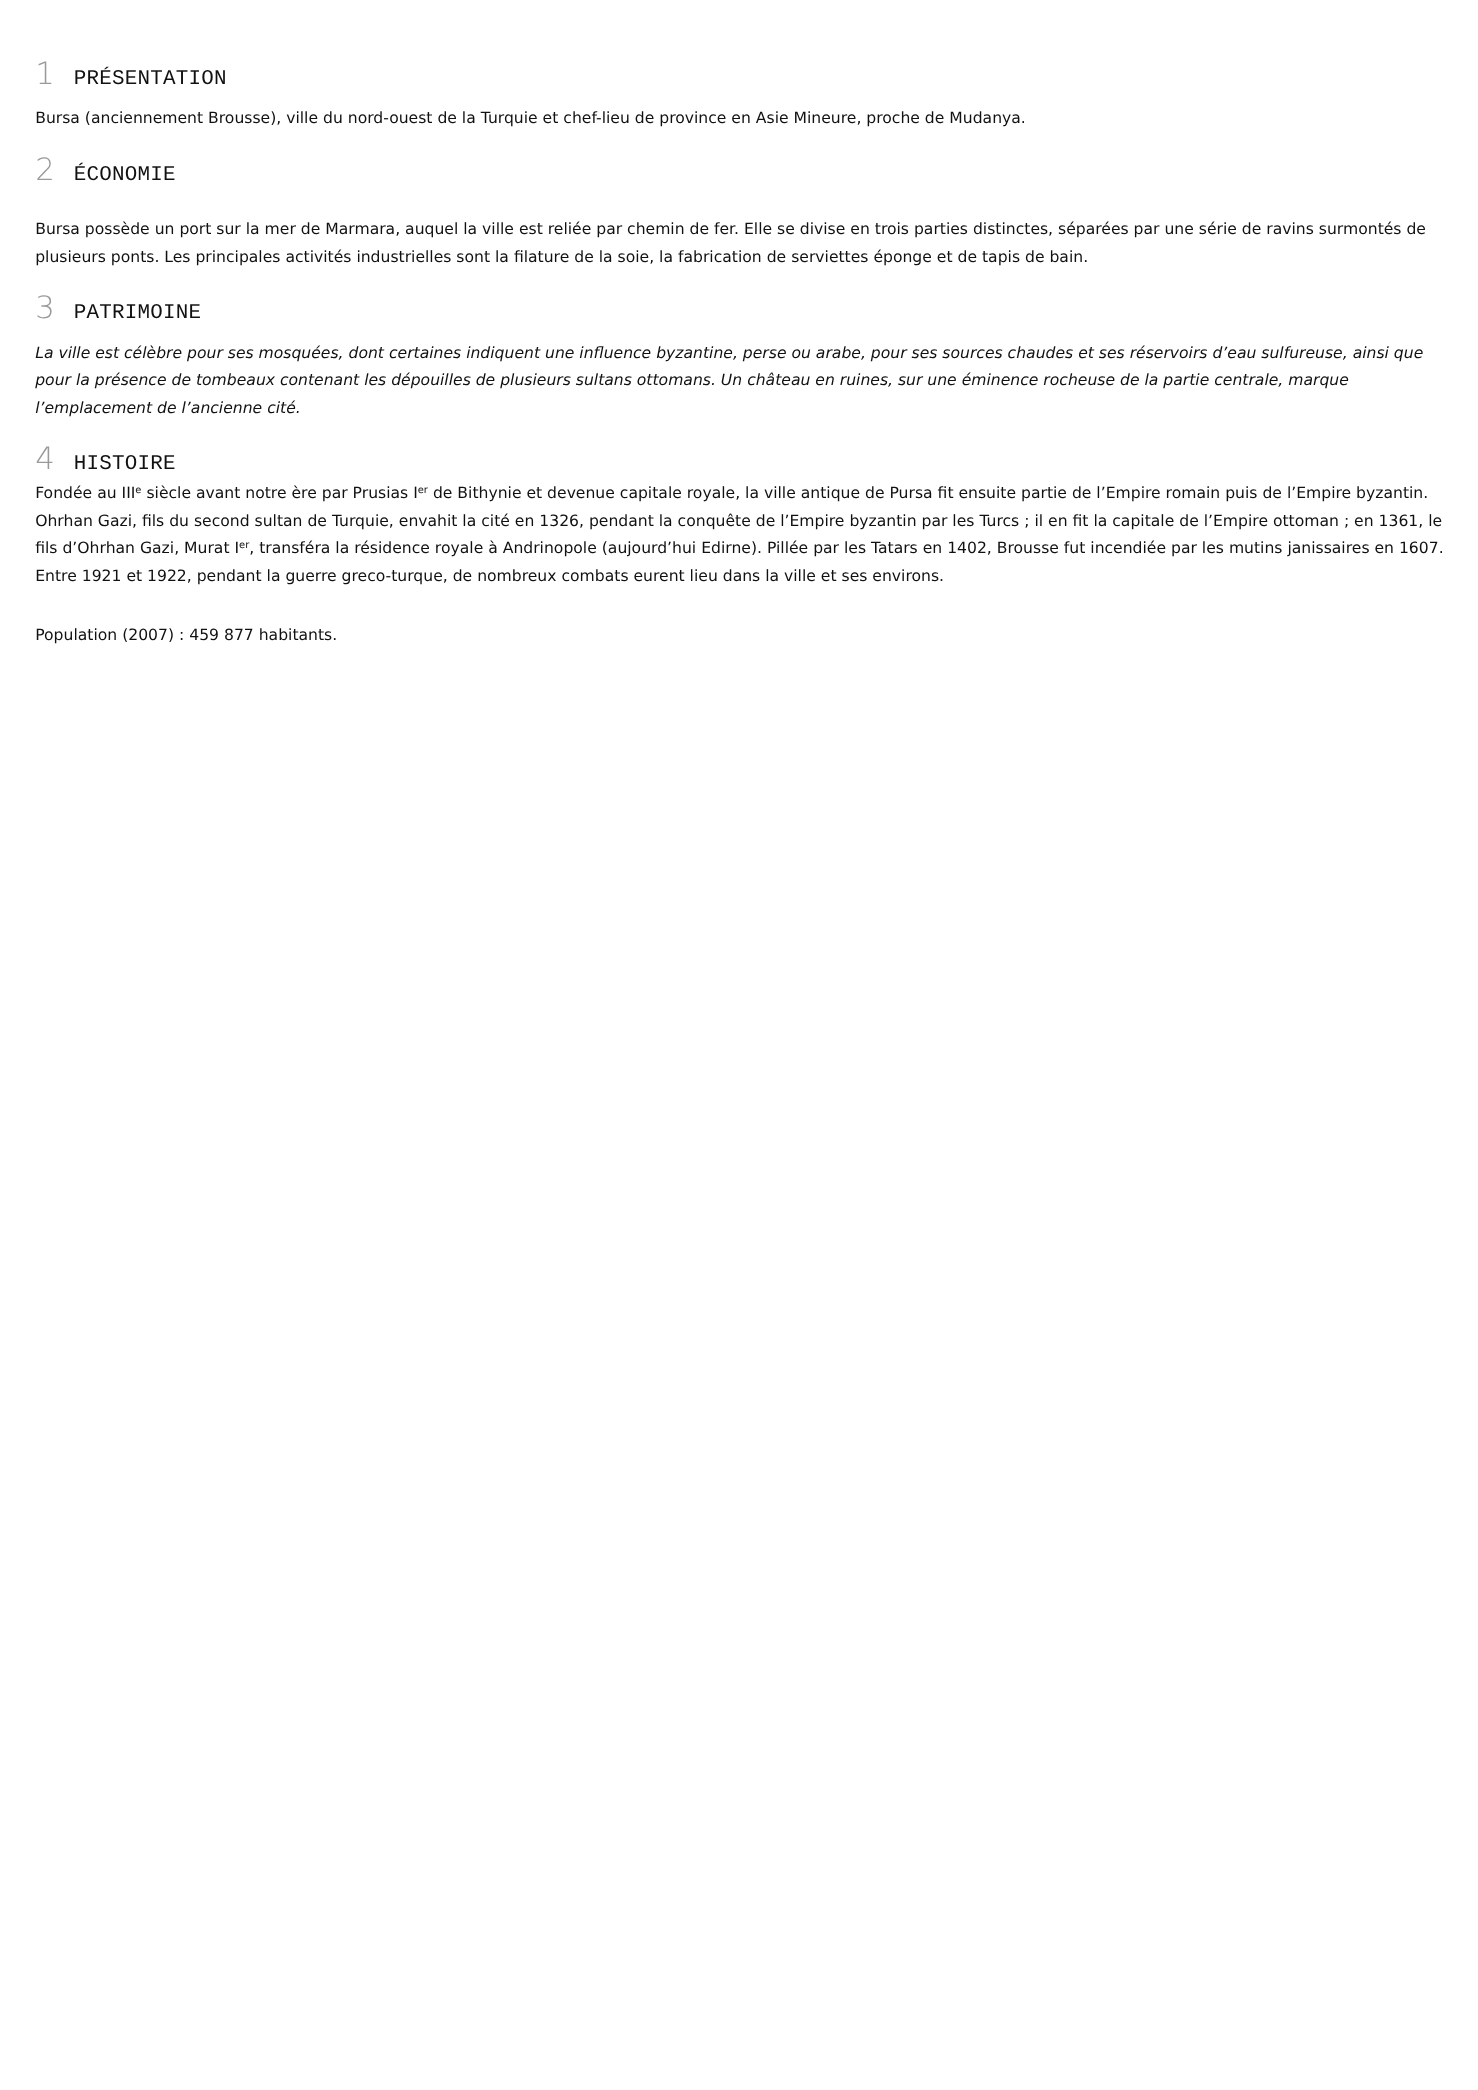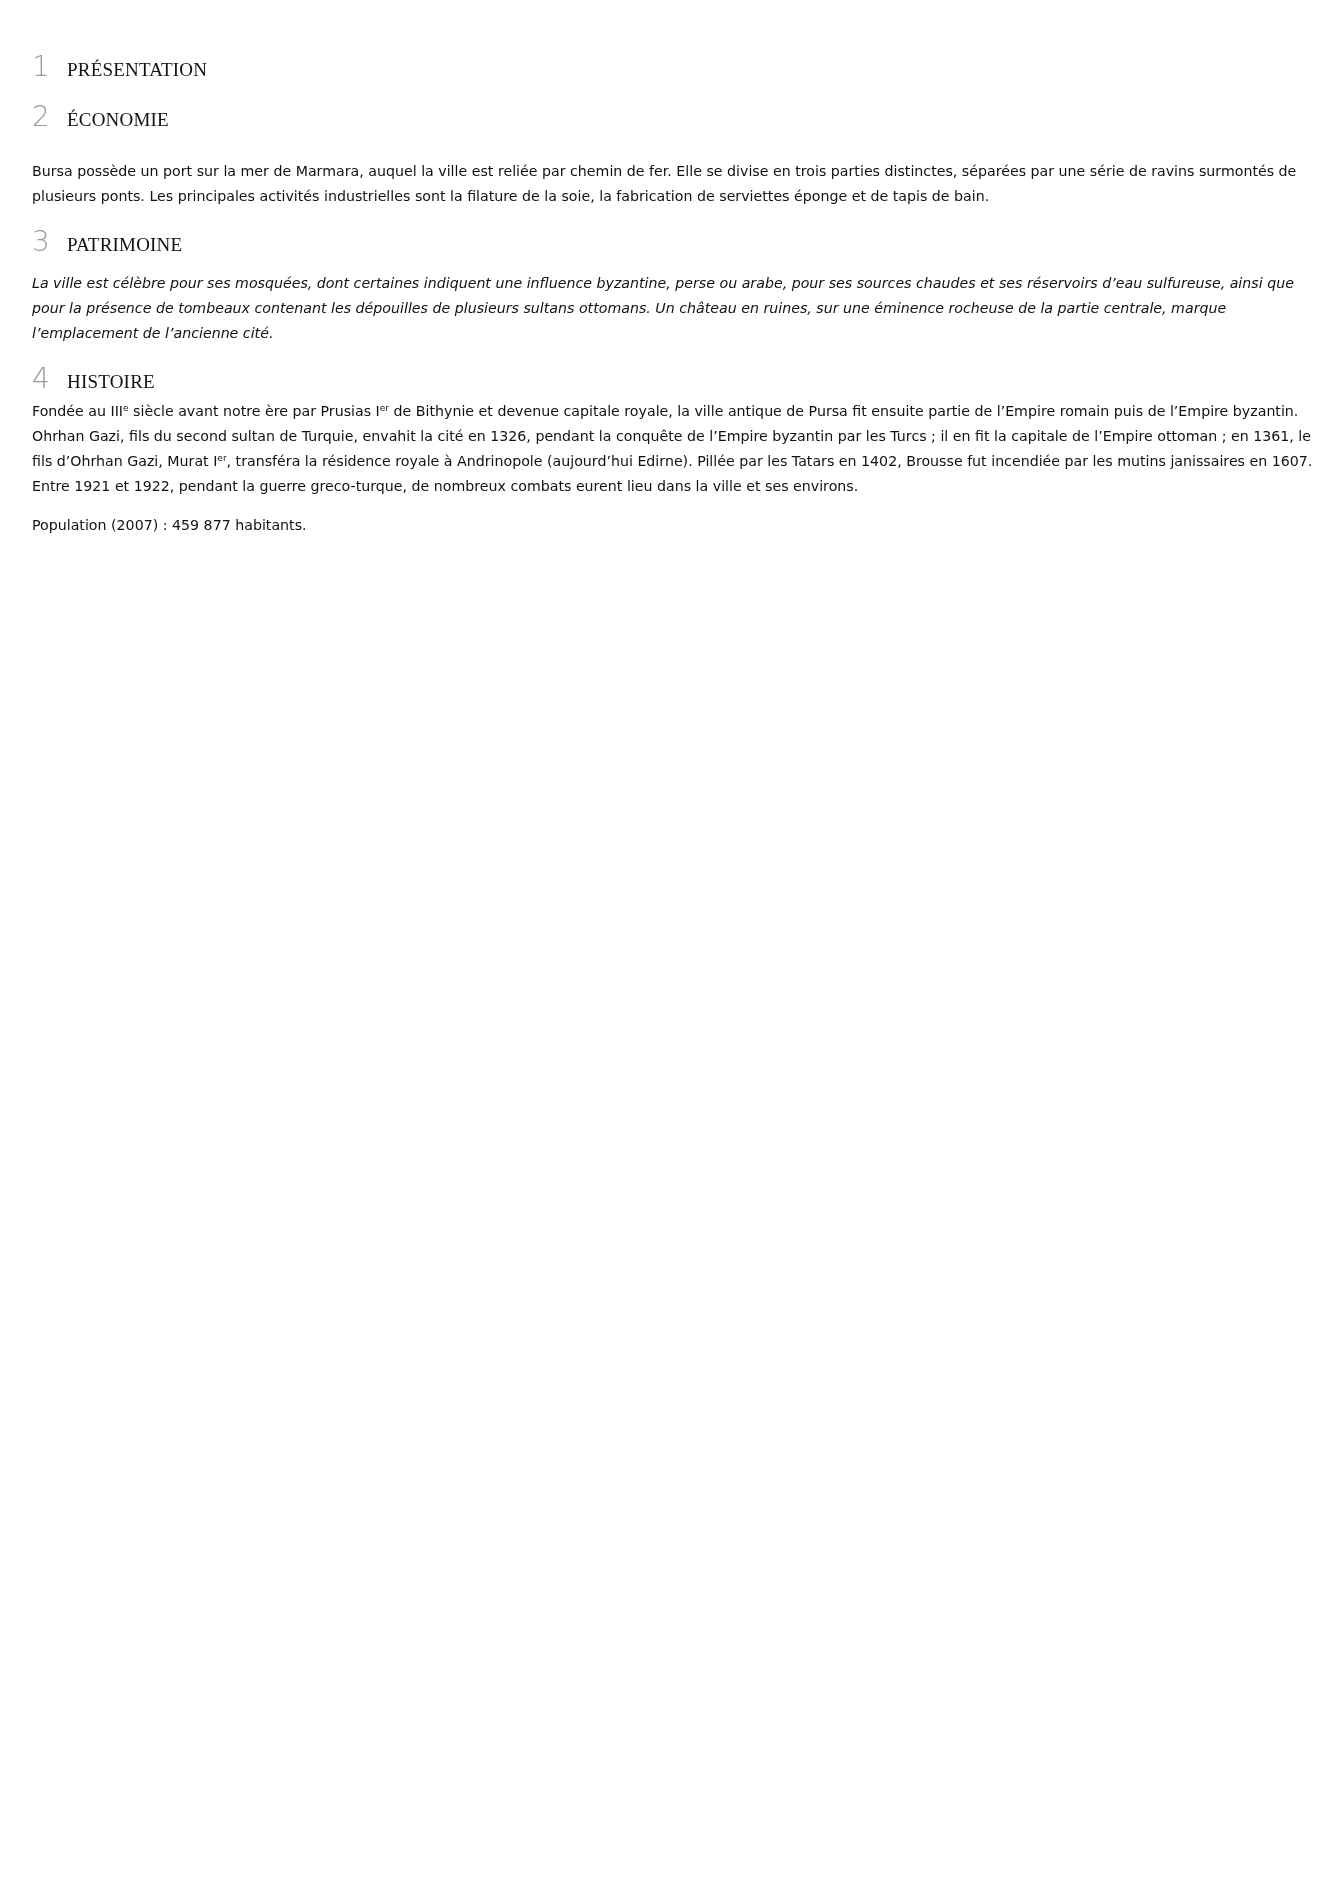--- a/index.html
+++ b/index.html
@@ -44,7 +44,7 @@
       font-weight: 300;
     }
     .section-label {
-      font-family: Liberation Serif, serif;
+      font-family: Liberation Mono, monospace;
       font-size: 19px;
       color: #111111;
       letter-spacing: 0.2px;

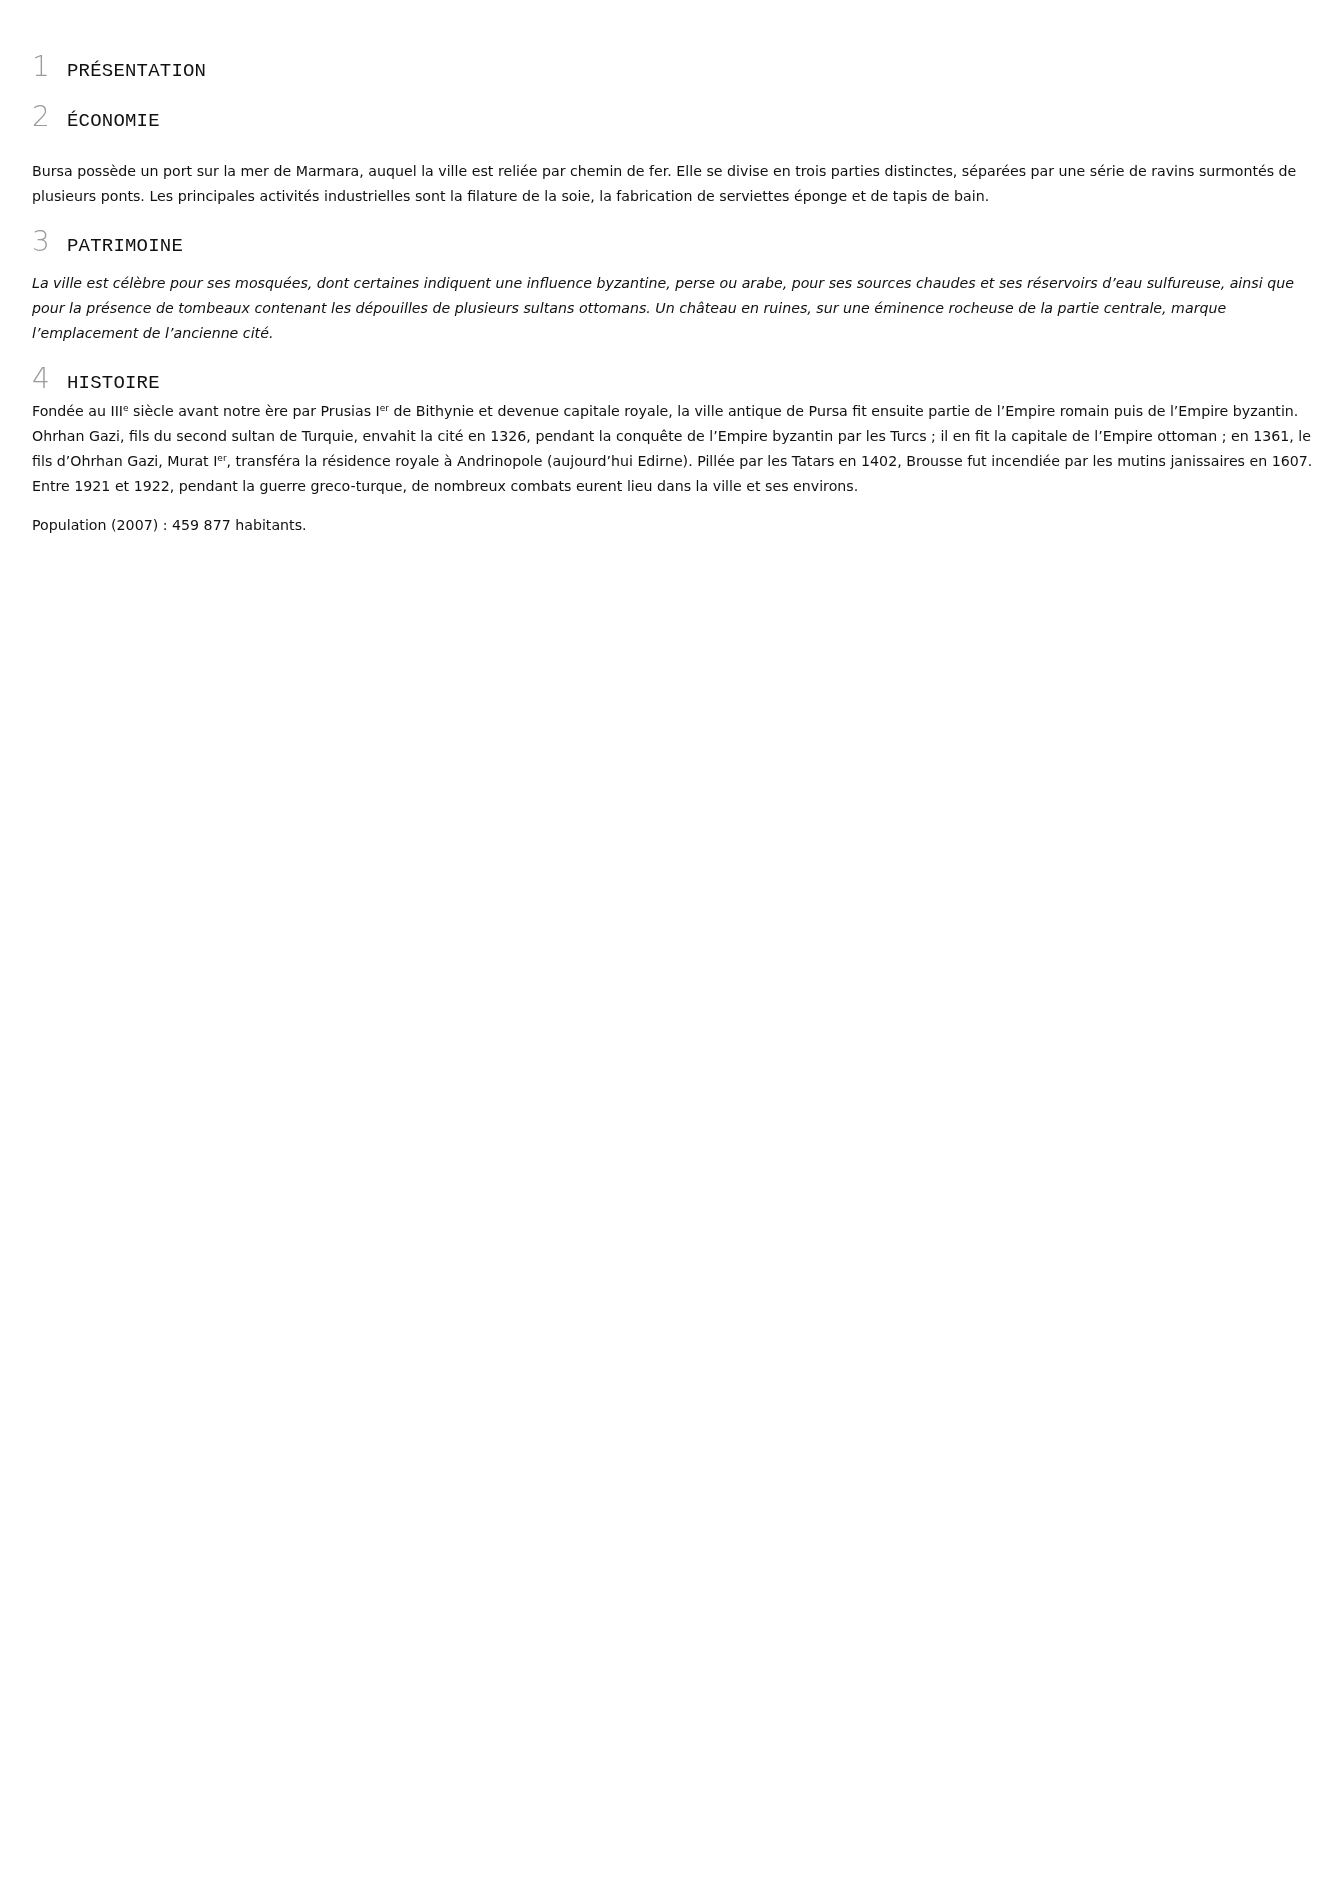--- a/index.html
+++ b/index.html
@@ -79,6 +79,7 @@
     <span class="section-number">1</span>
     <span class="section-label">PRÉSENTATION</span>
   </h2>
+  <p class="body-text" id="p1">Bursa (anciennement Brousse), ville du nord-ouest de la Turquie et chef-lieu de province en Asie Mineure, proche de Mudanya.</p>
 
   <h2 class="section-heading" id="h2">
     <span class="section-number">2</span>

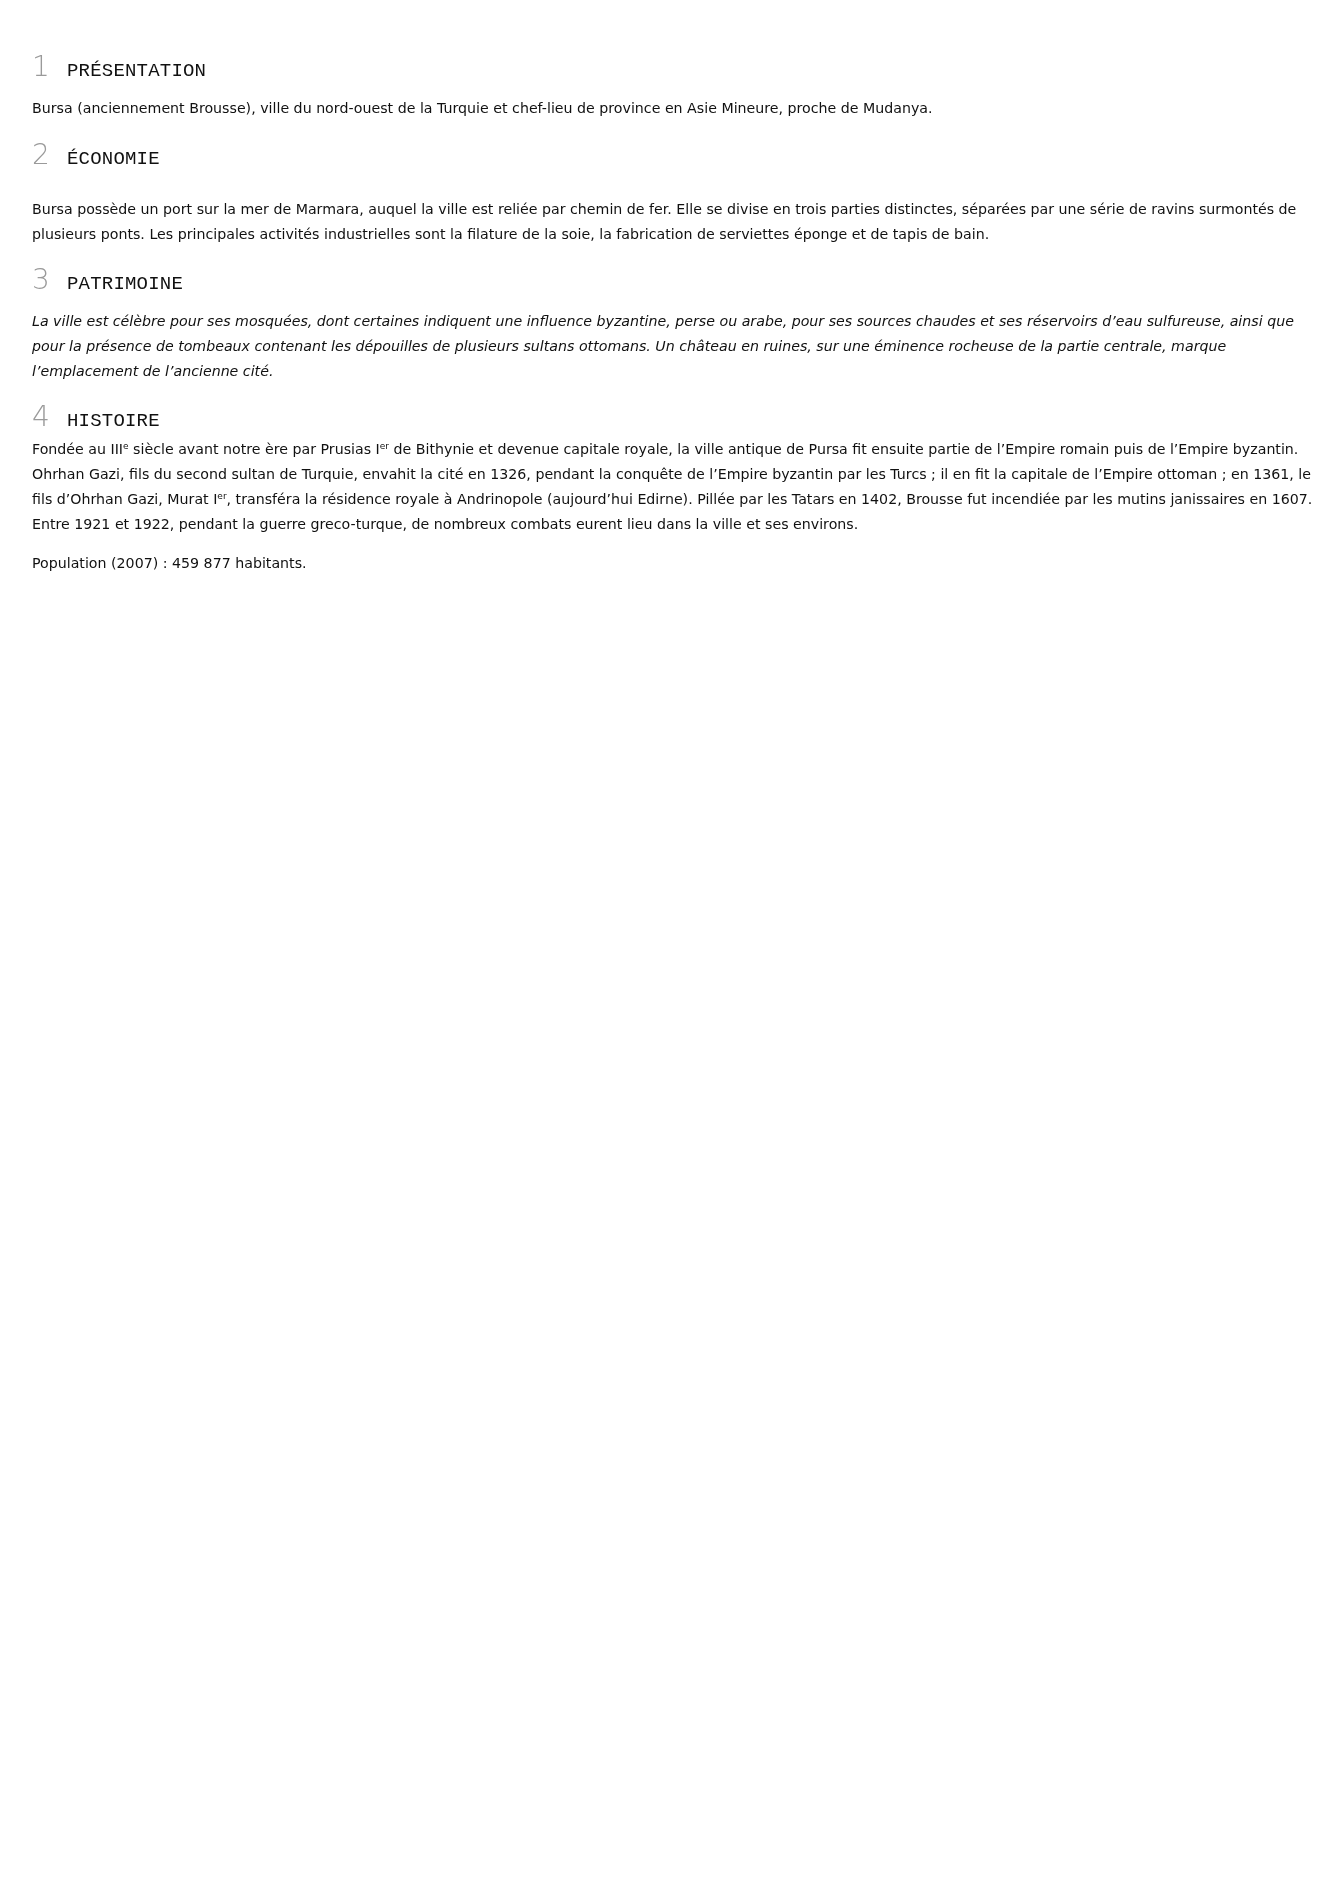--- a/index.html
+++ b/index.html
@@ -68,7 +68,7 @@
     #p3 { margin-top: 13px; font-style: italic; }
     #h4 { margin-top: 16px; }
     #p4 { margin-top: 4px; }
-    #p5 { margin-top: 14px; }
+    #p5 { margin-top: 29px; }
   </style>
 </head>
 <body>

